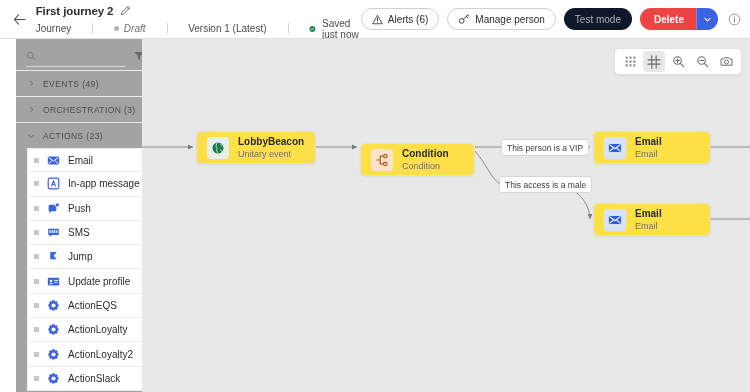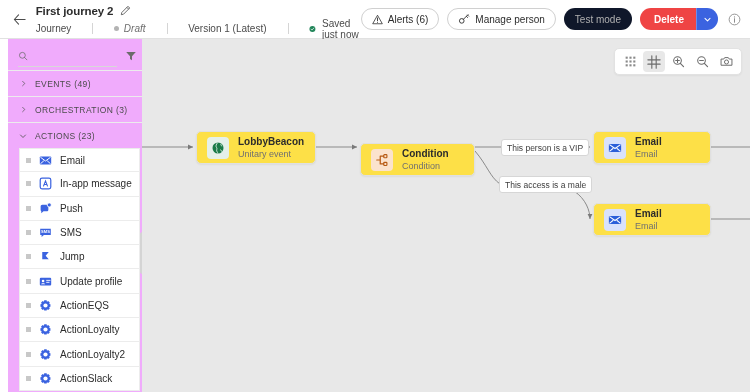--- a/index.html
+++ b/index.html
@@ -63,8 +63,8 @@
 
   
   .sidebar {
-    position: absolute; top: 39px; left: 8px; width: 141px; height: 353px;
-    background: #f0abfc; border-right: 1px solid #e3e3e3;
+    position: absolute; top: 39px; left: 16px; width: 141px; height: 353px;
+    background: #a3a3a3; border-right: 1px solid #e3e3e3;
     overflow: hidden;
   }
   .search-row {

